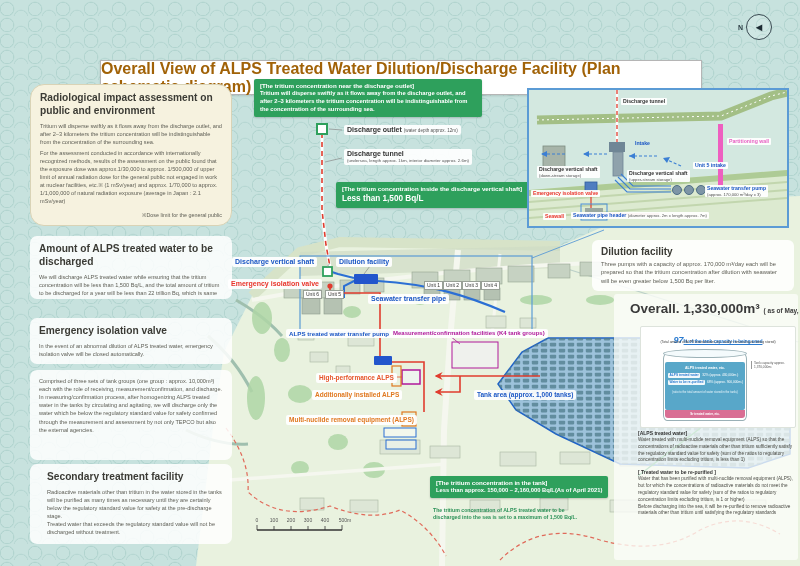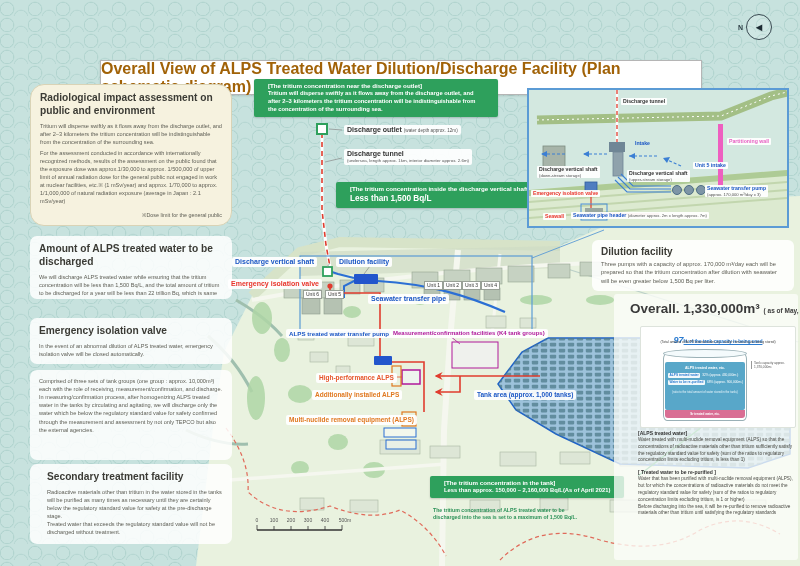--- a/index.html
+++ b/index.html
@@ -27,7 +27,7 @@
   .panel .note{display:block;text-align:right;font-size:5.4px;color:#5d5d54;margin-top:5px;}
   .panel.beige{background:#f6f2df;border:1px solid #d9d3b6;border-radius:14px;}
 
-  .gcallout{position:absolute;background:#2ea05c;color:#fff;padding:3px 14px;border-radius:2px;box-shadow:0 1px 2px rgba(0,0,0,.18);}
+  .gcallout{position:absolute;background:#2ea05c;color:#fff;padding:3px 6px;border-radius:2px;box-shadow:0 1px 2px rgba(0,0,0,.18);}
   .gcallout .t{display:block;font-size:6.2px;font-weight:bold;line-height:1.35;}
   .gcallout .b{display:block;font-size:5.8px;font-weight:bold;line-height:1.35;}
   .gcallout .big{display:block;font-size:8.2px;font-weight:bold;line-height:1.4;}

